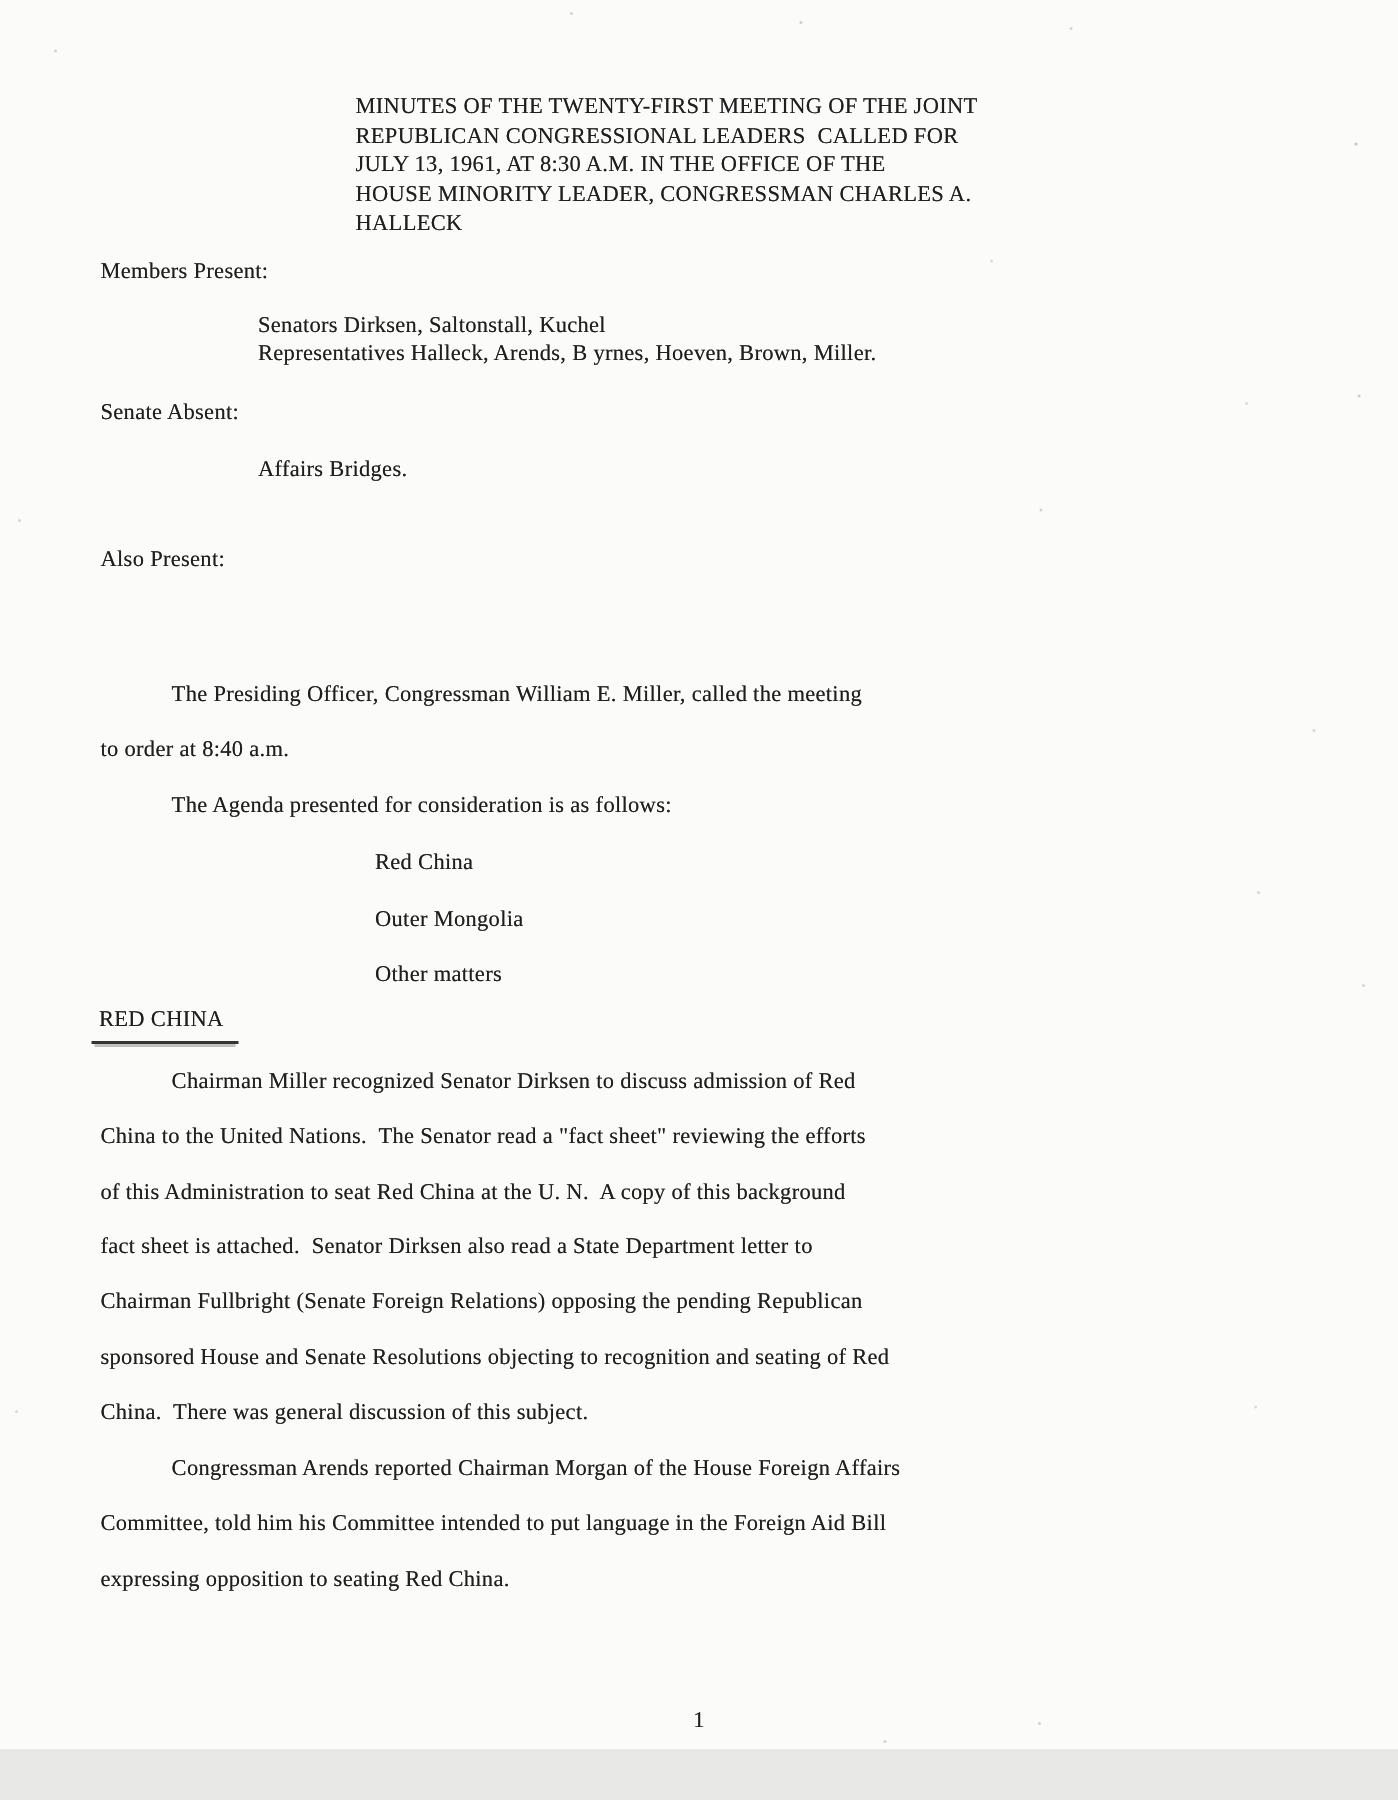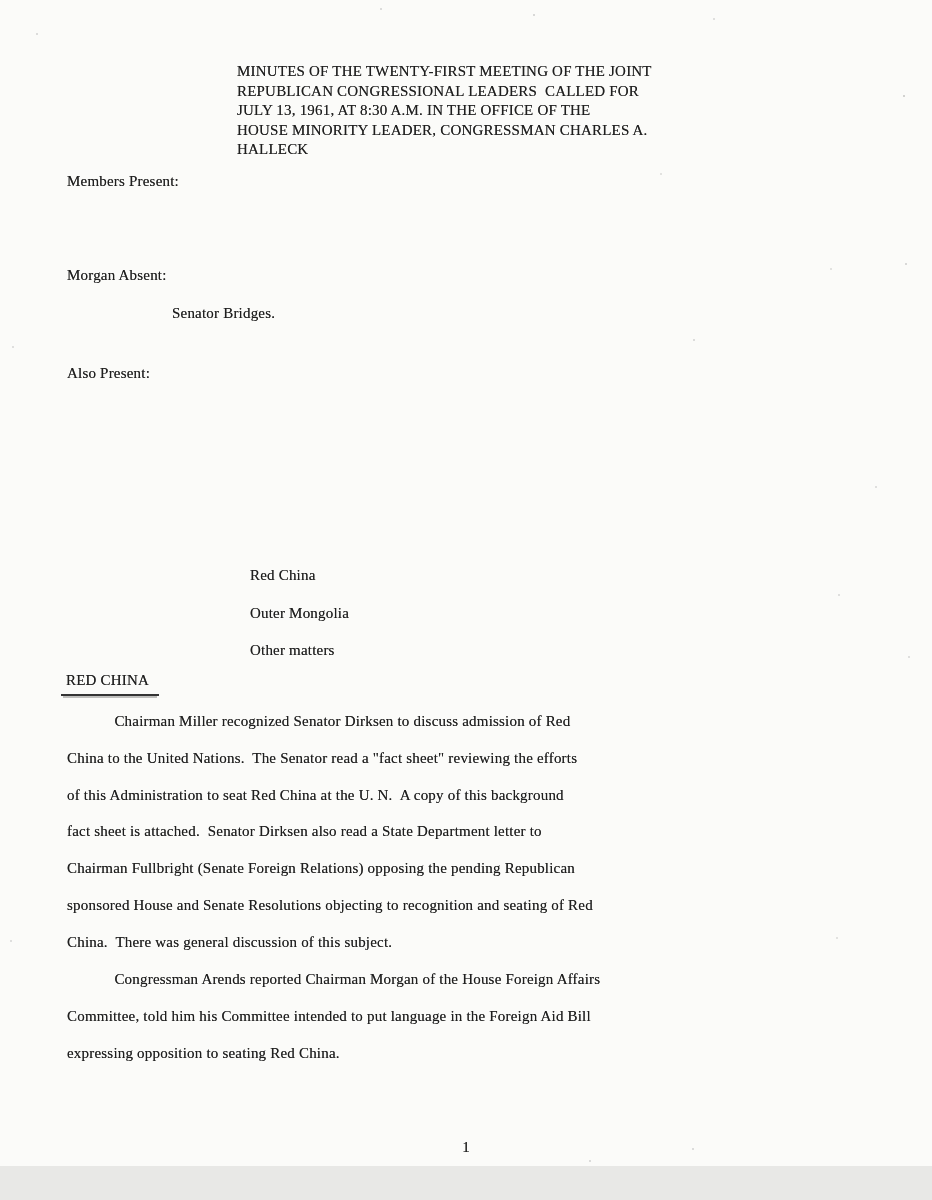--- a/index.html
+++ b/index.html
@@ -97,6 +97,8 @@
 
   <div class="tw ss present-label">Members Present:</div>
 
+  <div class="tw ss present-names">Senators Dirksen, Saltonstall, Kuchel
+Representatives Halleck, Arends, B yrnes, Hoeven, Brown, Miller.</div>
 
   <div class="tw ss absent-label">Morgan Absent:</div>
 

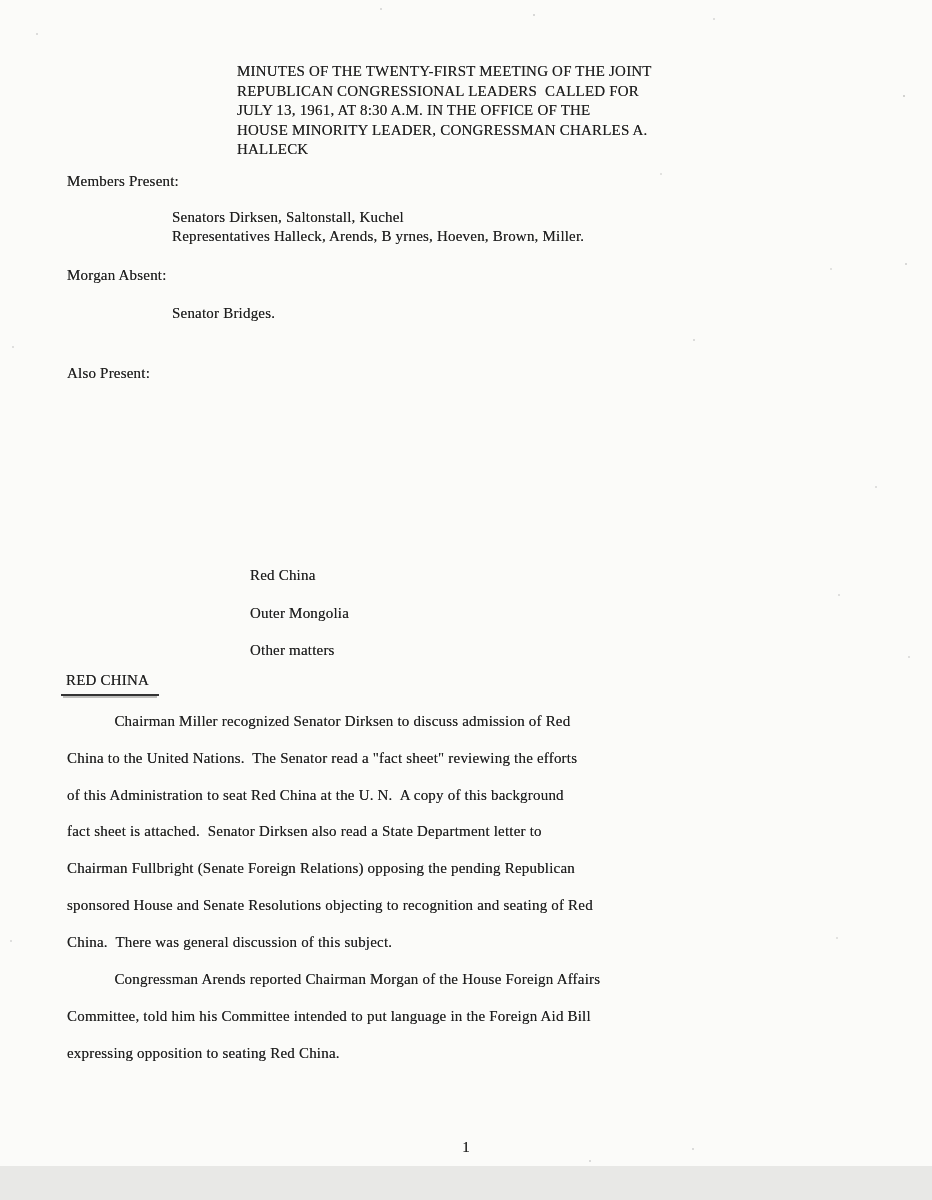--- a/index.html
+++ b/index.html
@@ -100,7 +100,7 @@
   <div class="tw ss present-names">Senators Dirksen, Saltonstall, Kuchel
 Representatives Halleck, Arends, B yrnes, Hoeven, Brown, Miller.</div>
 
-  <div class="tw ss absent-label">Morgan Absent:</div>
+  <div class="tw ss absent-label">Senate Absent:</div>
 
   <div class="tw ss absent-names">Senator Bridges.</div>
 

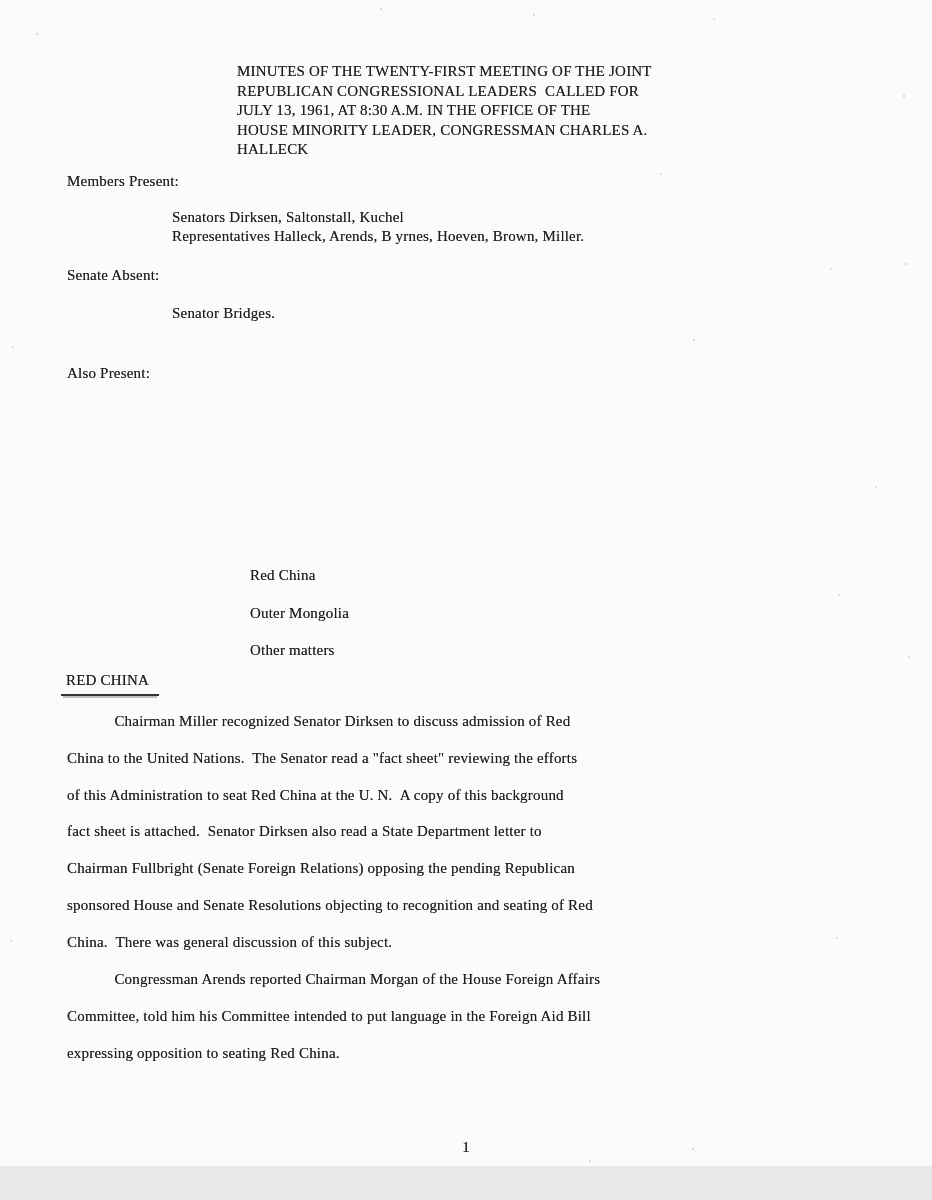--- a/index.html
+++ b/index.html
@@ -102,7 +102,7 @@
 
   <div class="tw ss absent-label">Senate Absent:</div>
 
-  <div class="tw ss absent-names">Senator Bridges.</div>
+  <div class="tw ss absent-names">Affairs Bridges.</div>
 
   <div class="tw ss also-label">Also Present:</div>
 

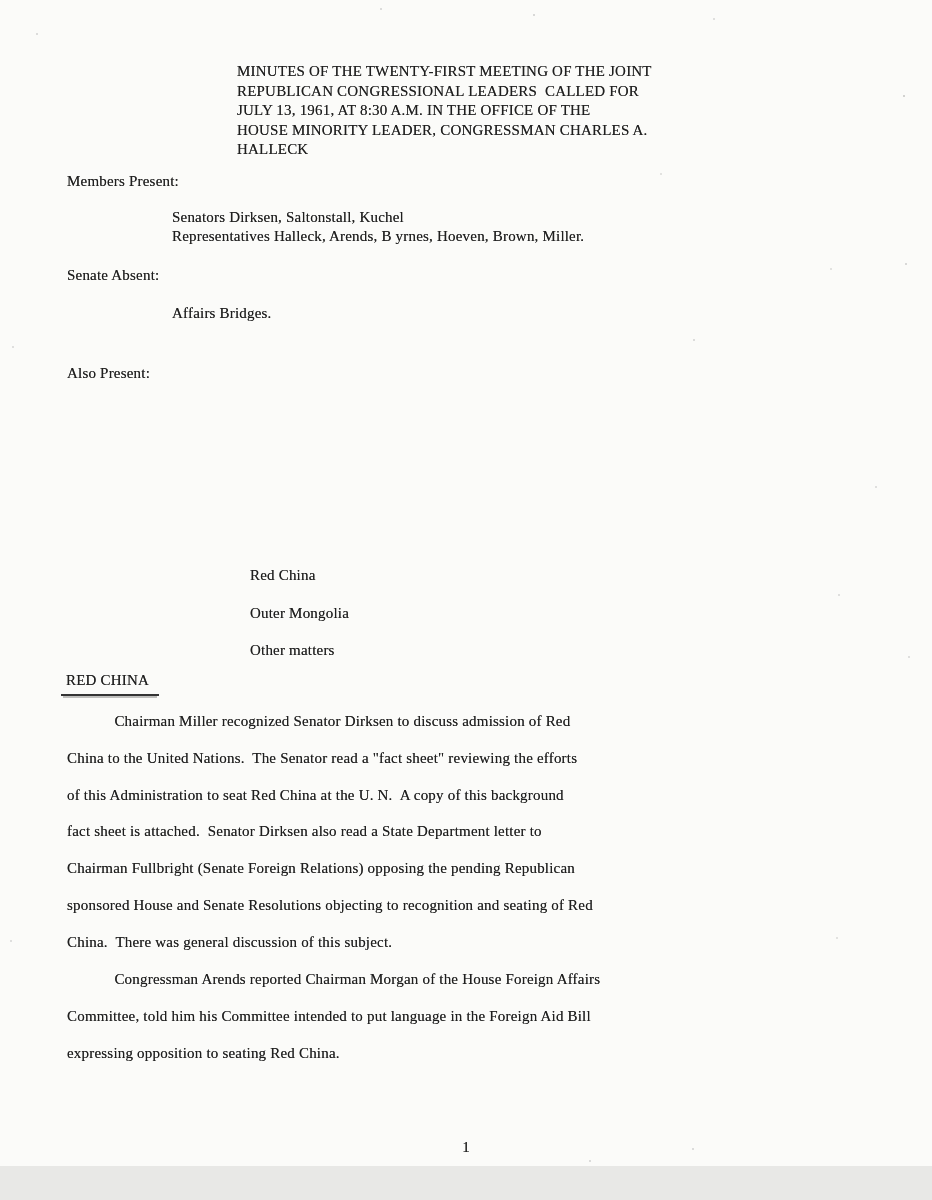--- a/index.html
+++ b/index.html
@@ -107,6 +107,8 @@
   <div class="tw ss also-label">Also Present:</div>
 
 
+  <div class="tw ds para-opening">            The Presiding Officer, Congressman William E. Miller, called the meeting
+to order at 8:40 a.m.</div>
 
 
   <div class="tw agenda-items">Red China

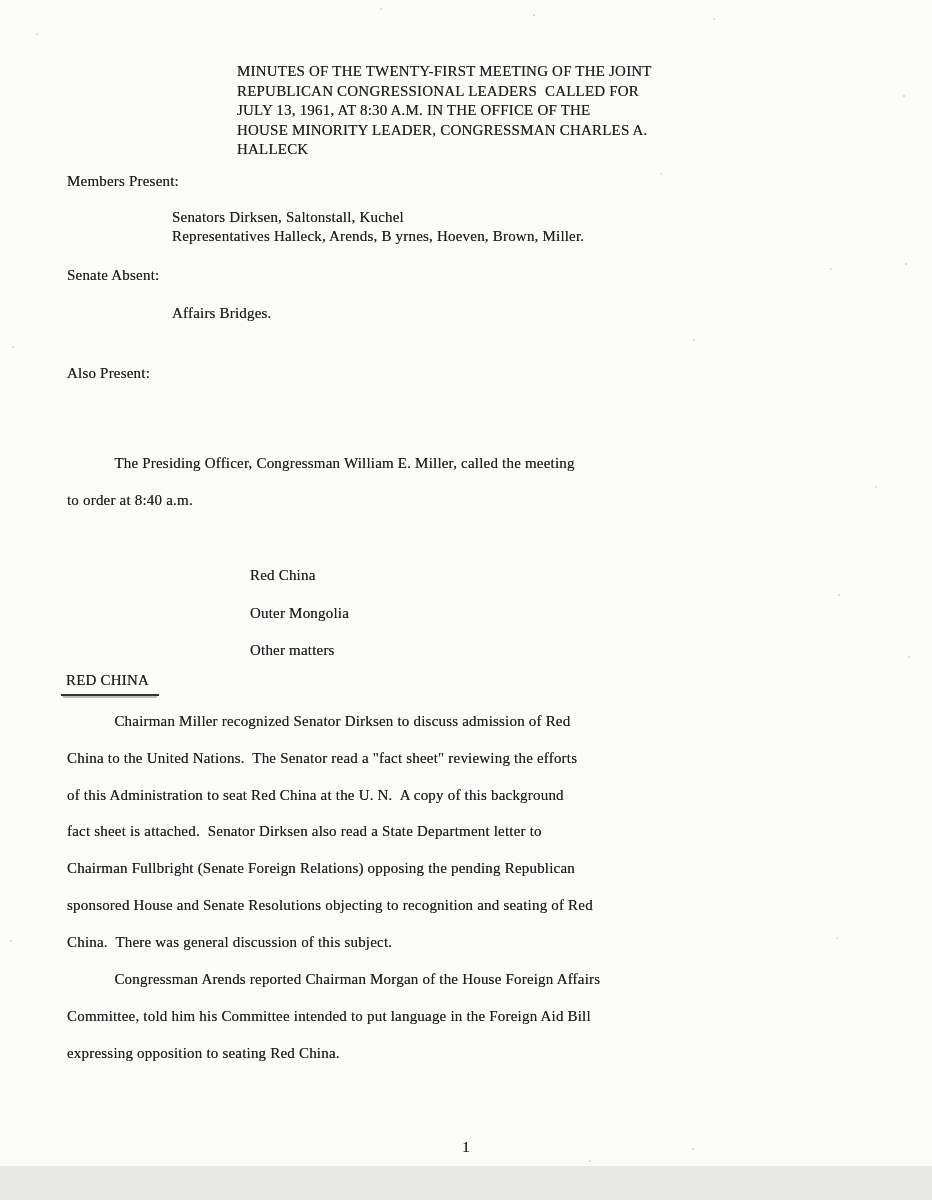--- a/index.html
+++ b/index.html
@@ -110,6 +110,7 @@
   <div class="tw ds para-opening">            The Presiding Officer, Congressman William E. Miller, called the meeting
 to order at 8:40 a.m.</div>
 
+  <div class="tw ds agenda-intro">            The Agenda presented for consideration is as follows:</div>
 
   <div class="tw agenda-items">Red China
 Outer Mongolia

